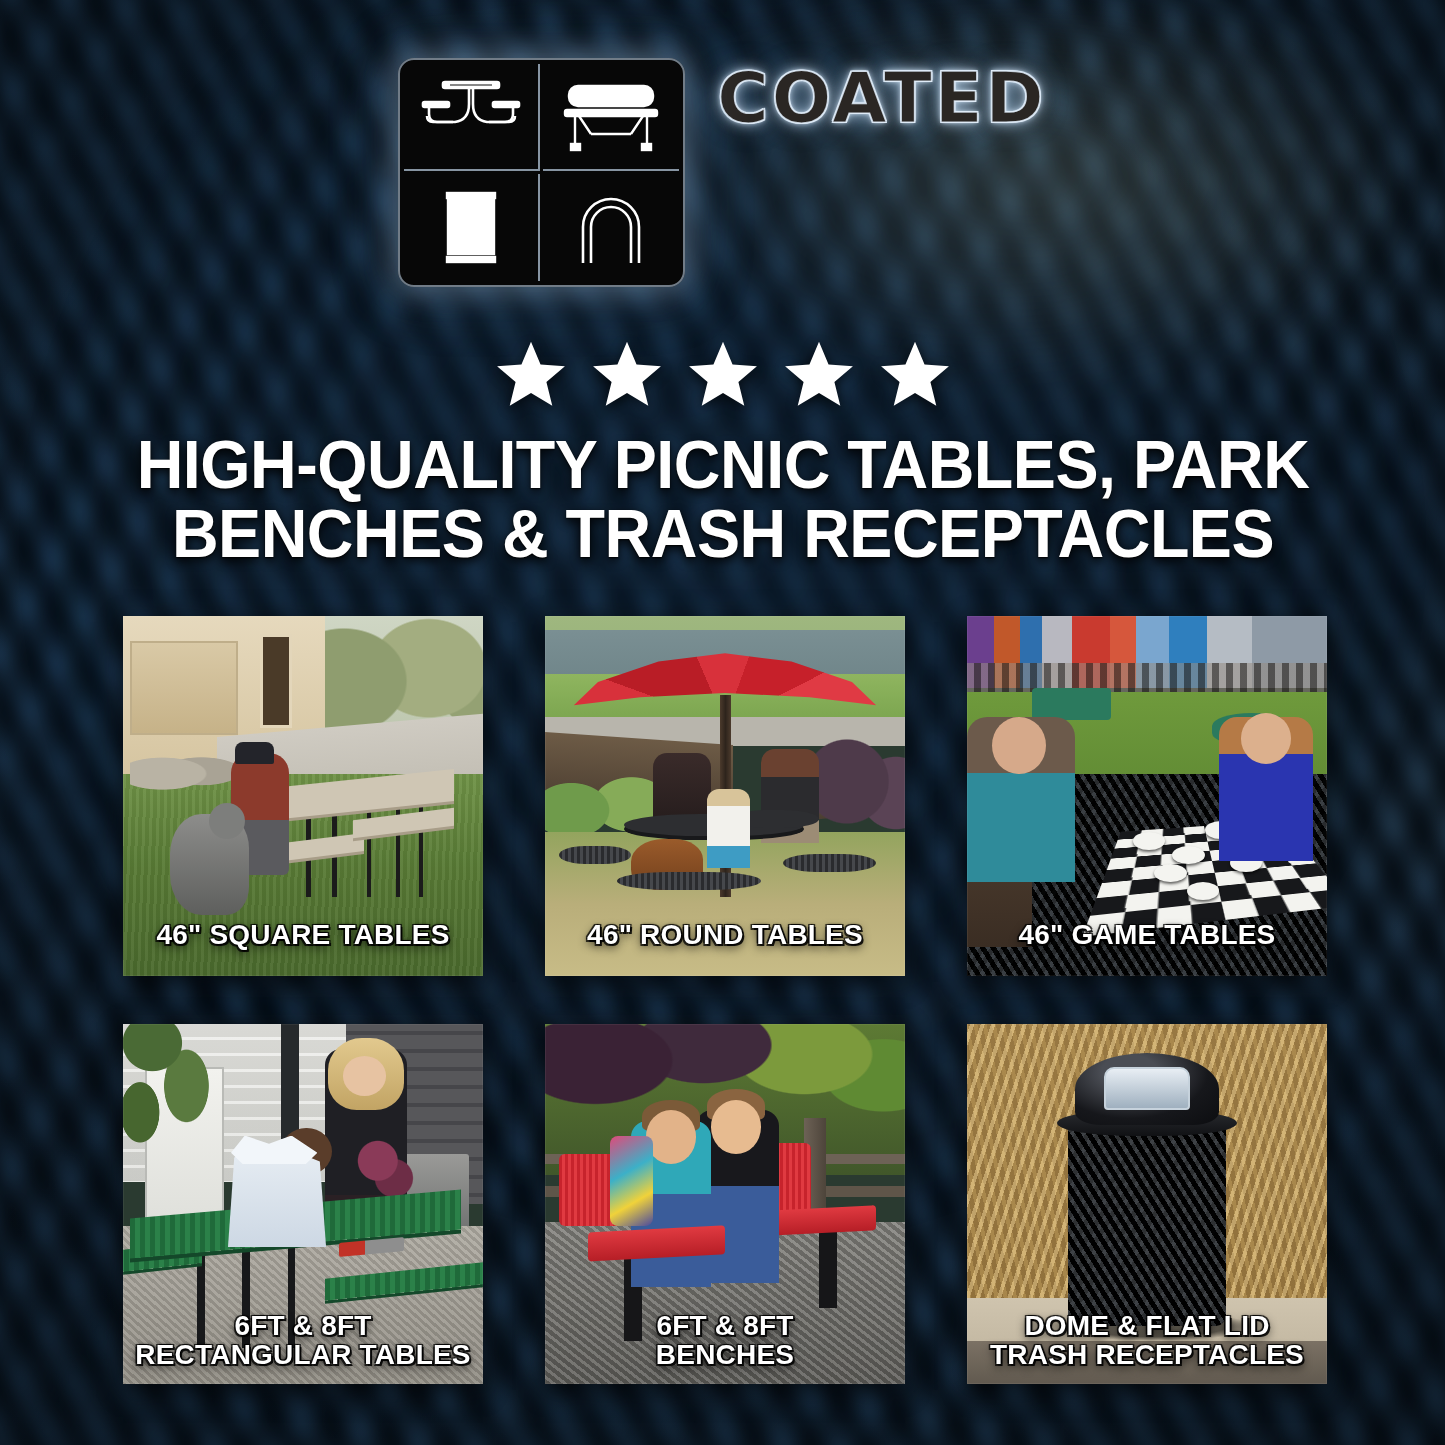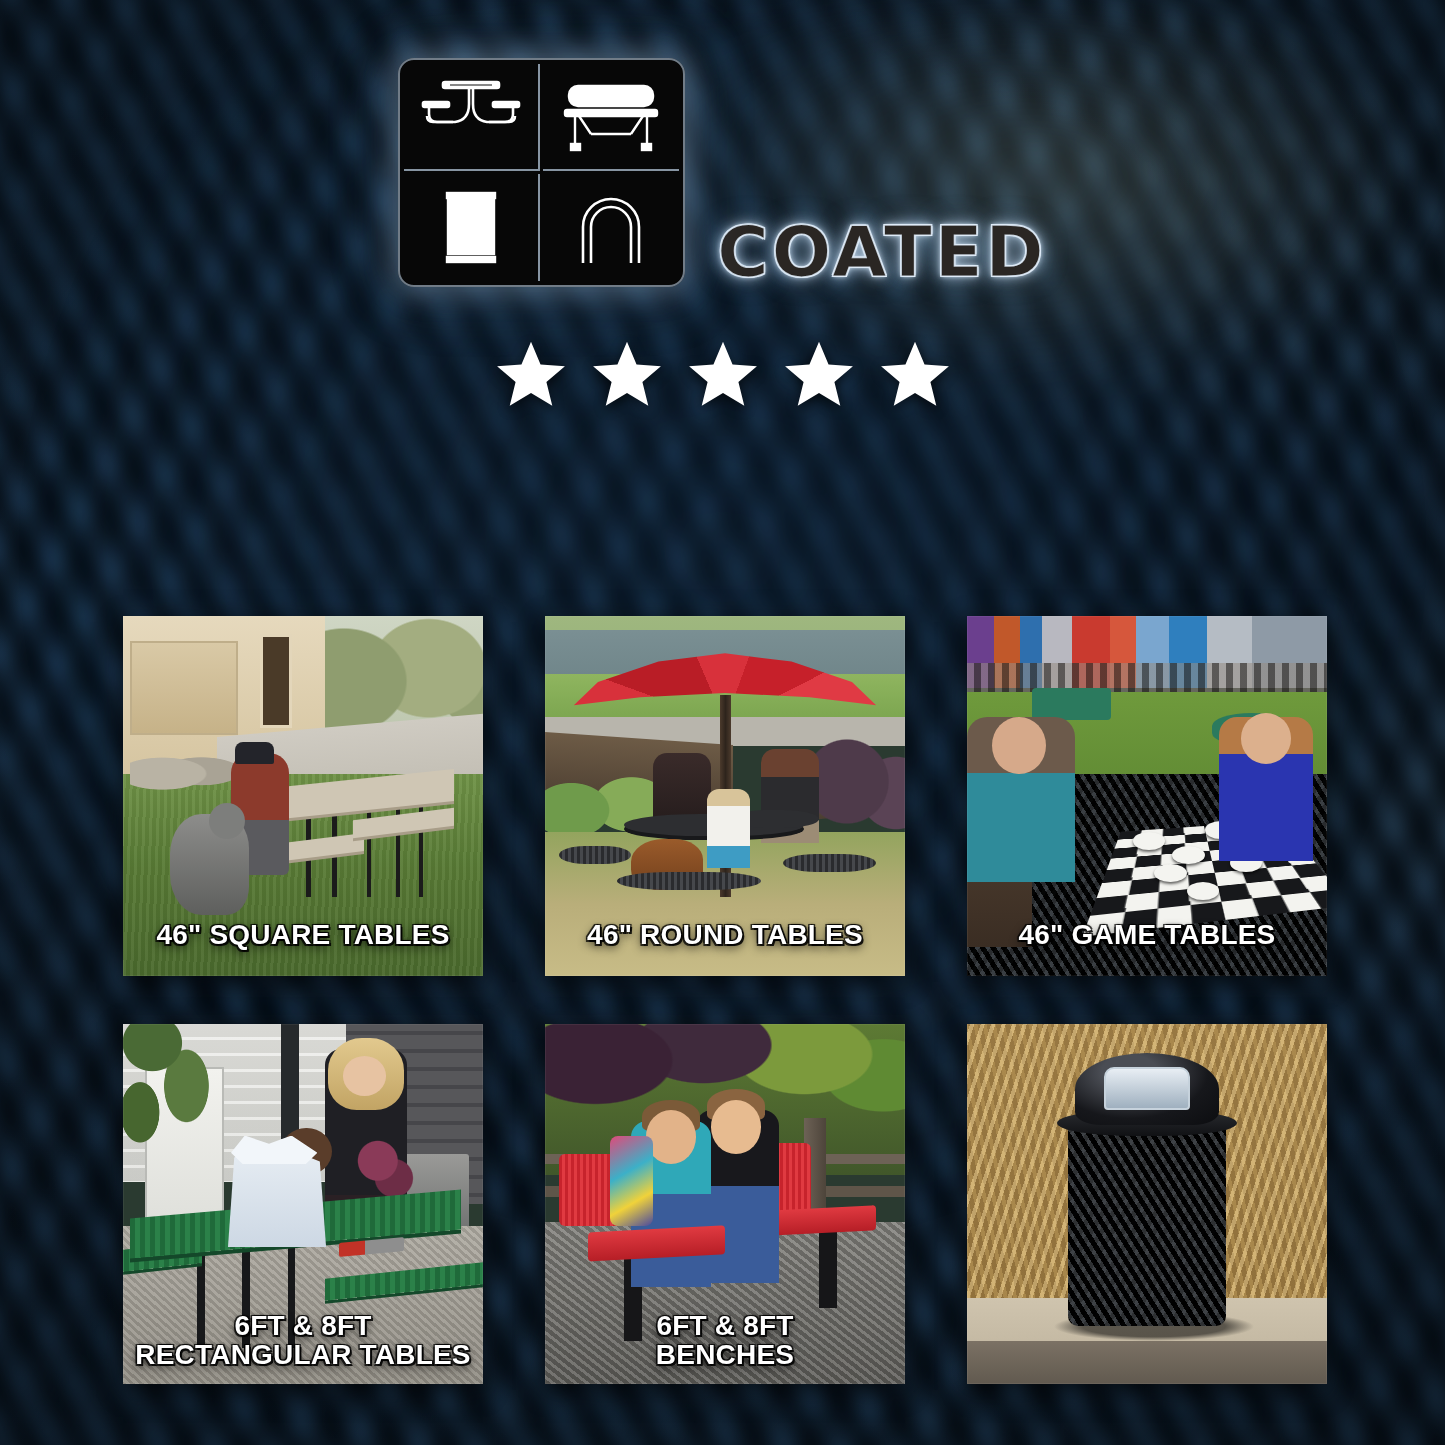--- a/index.html
+++ b/index.html
@@ -61,7 +61,7 @@
   #content { position:absolute; inset:0; }
 
   
-  .header { position:absolute; left:0; right:0; top:58px; display:flex; justify-content:center; align-items:flex-end; gap:32px; }
+  .header { position:absolute; left:0; right:0; top:58px; display:flex; justify-content:center; align-items:flex-start; gap:32px; }
 
   .logo-mark {
     width:287px; height:229px;

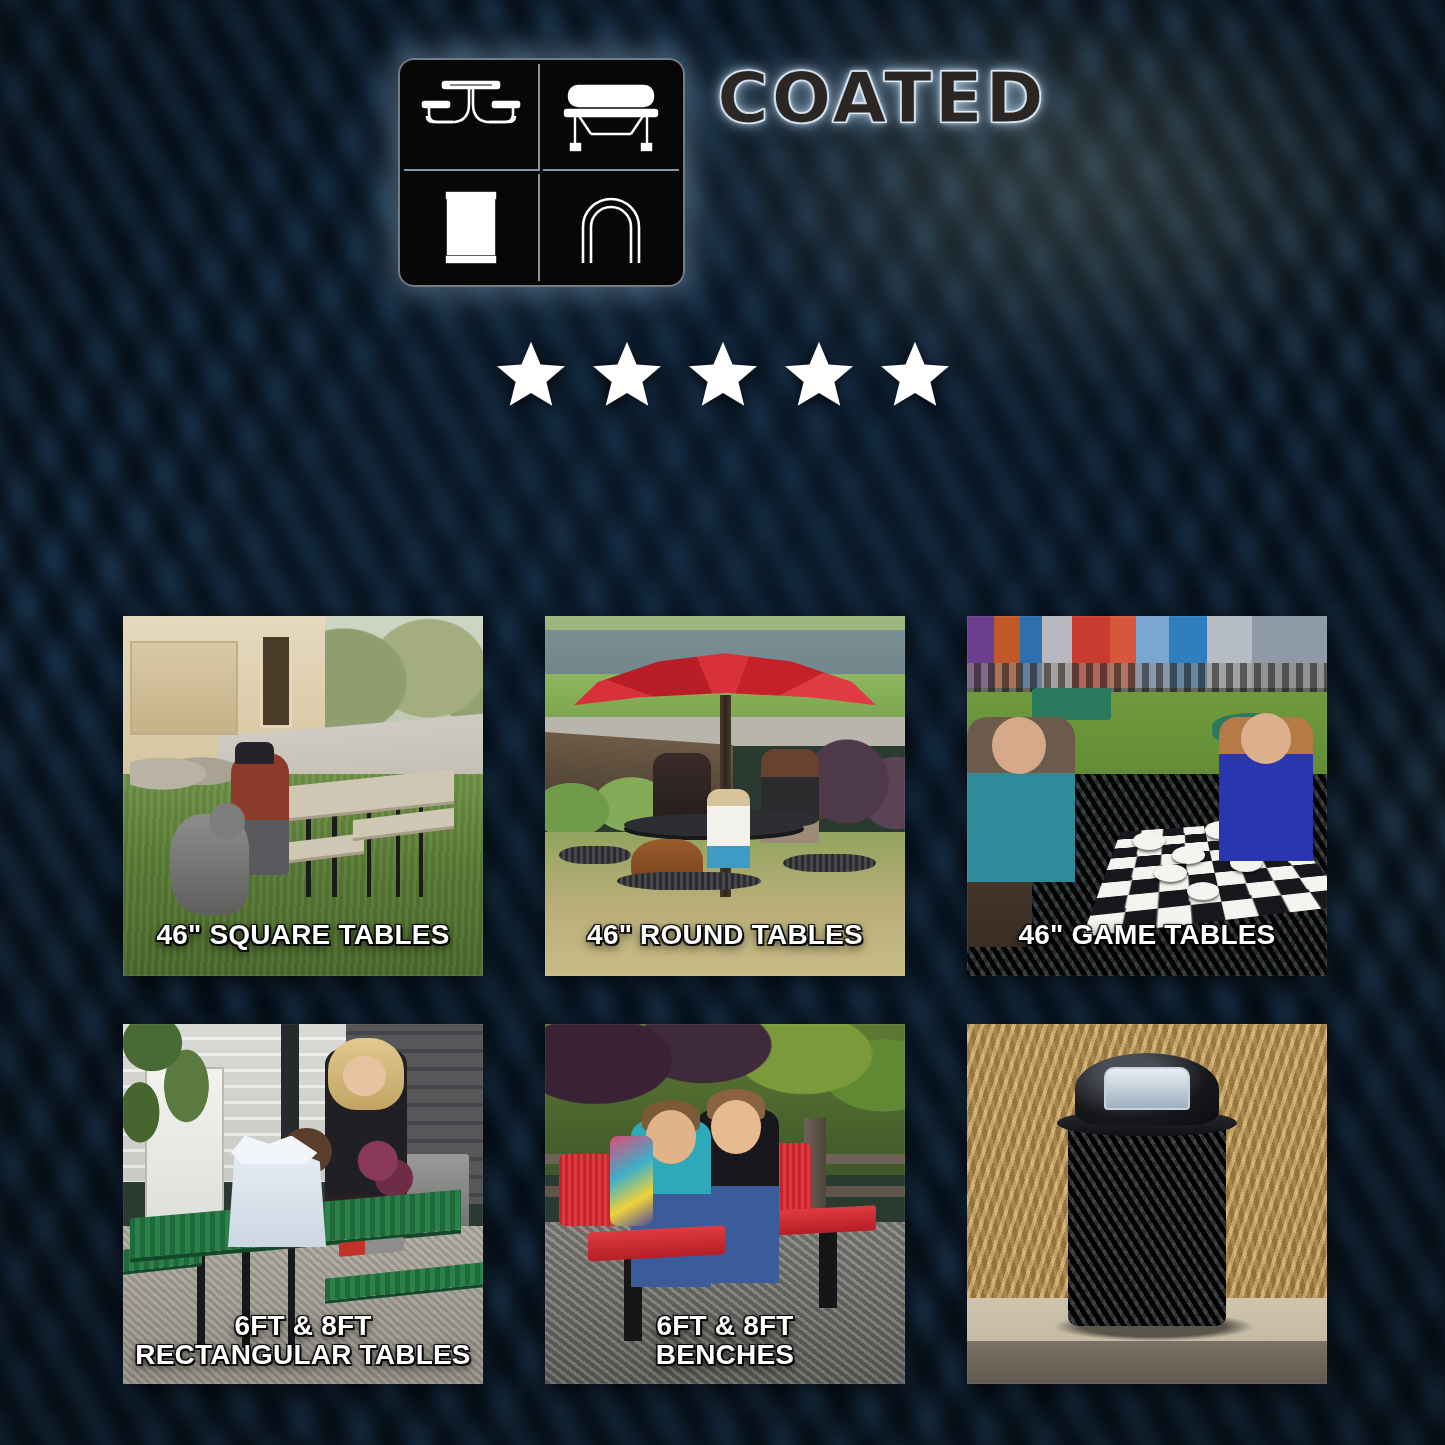--- a/index.html
+++ b/index.html
@@ -398,6 +398,10 @@
       </svg>
   </div>
 
+  <div class="headline">
+    <span>HIGH-QUALITY PICNIC TABLES, PARK</span>
+    <span>BENCHES &amp; TRASH RECEPTACLES</span>
+  </div>
 
   <div class="grid">
 

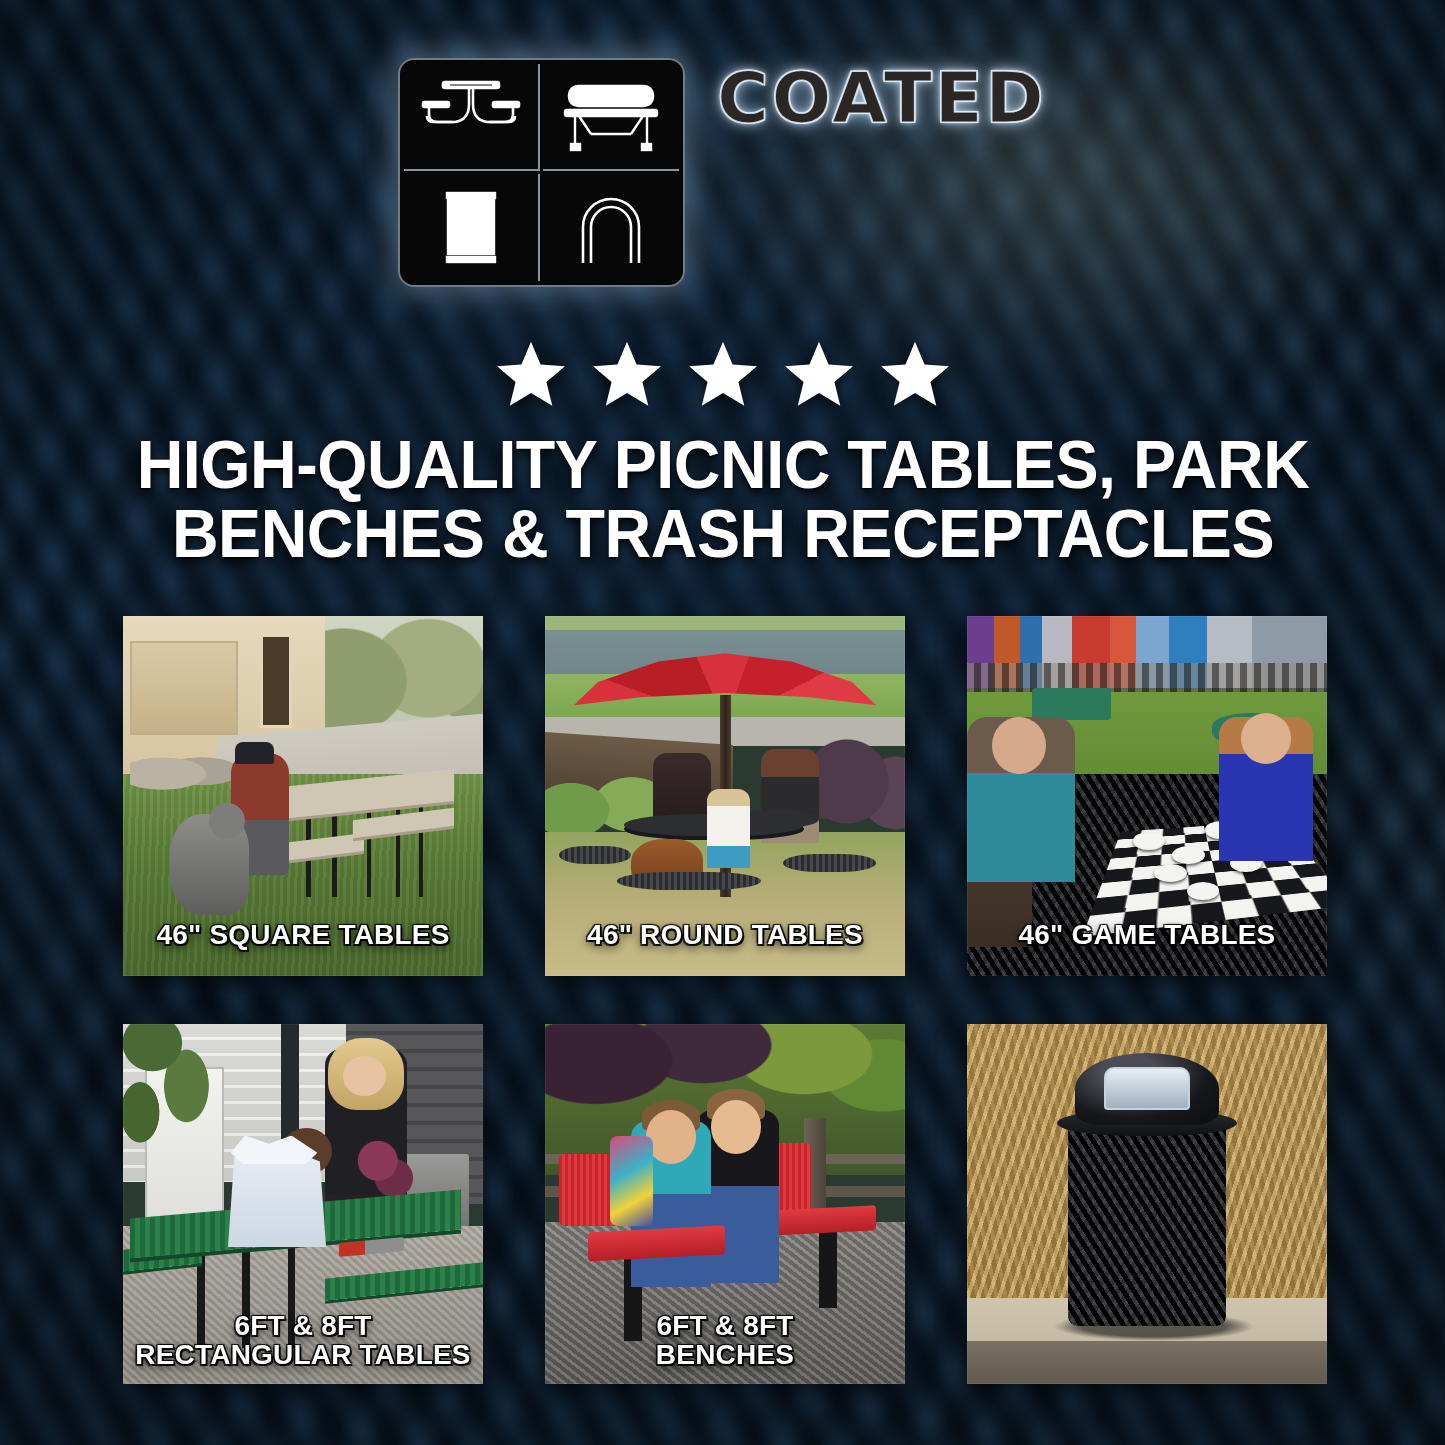--- a/index.html
+++ b/index.html
@@ -549,6 +549,8 @@
         <div class="layer t6-dome"></div>
           <div class="layer t6-open"></div>
       </div>
+      <div class="tile-caption two-line">DOME &amp; FLAT LID
+TRASH RECEPTACLES</div>
       <div class="tile-frame"></div>
     </div>
 

